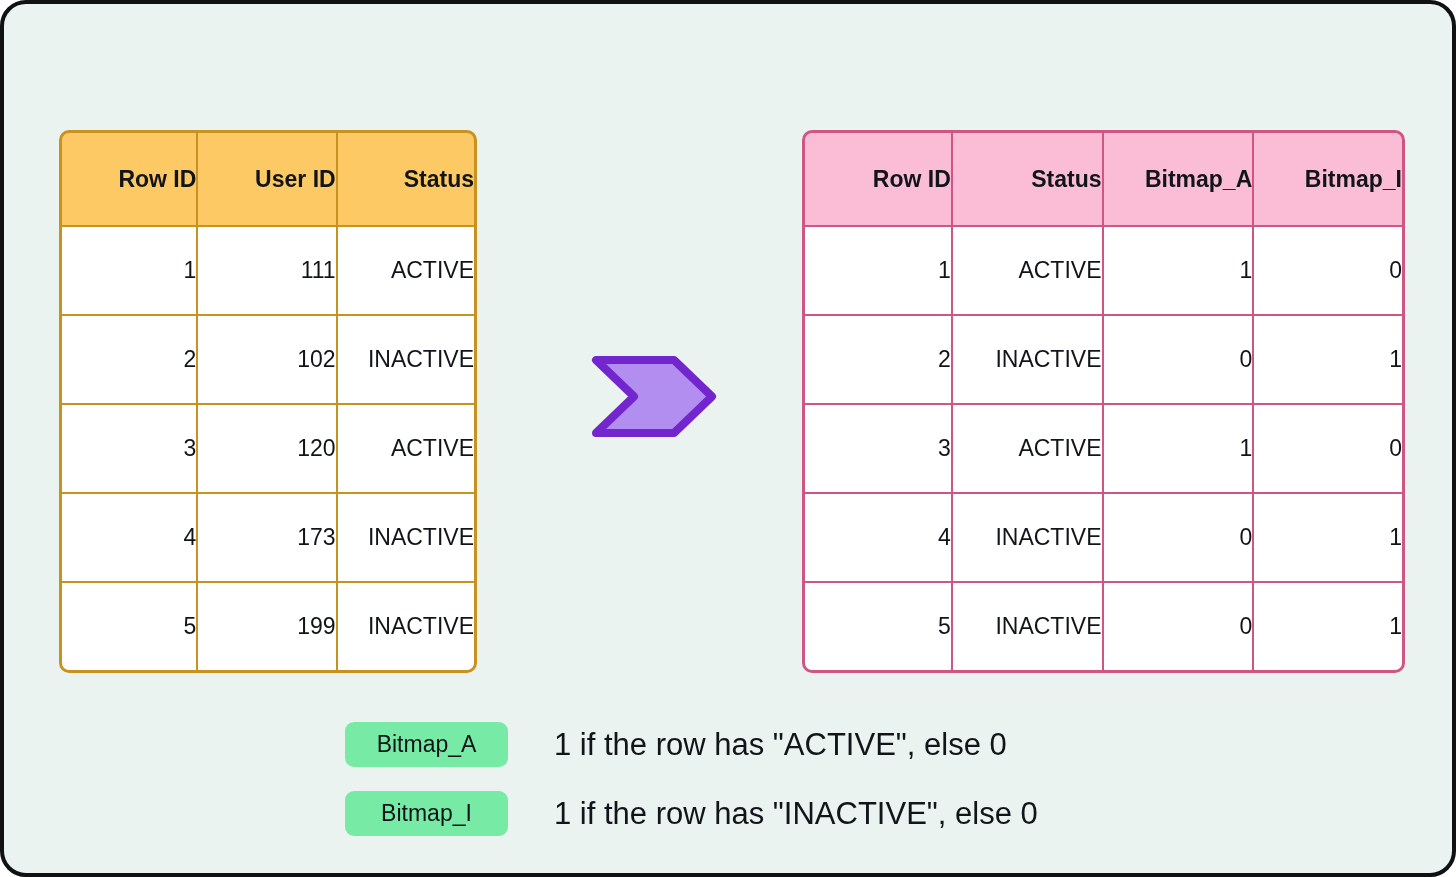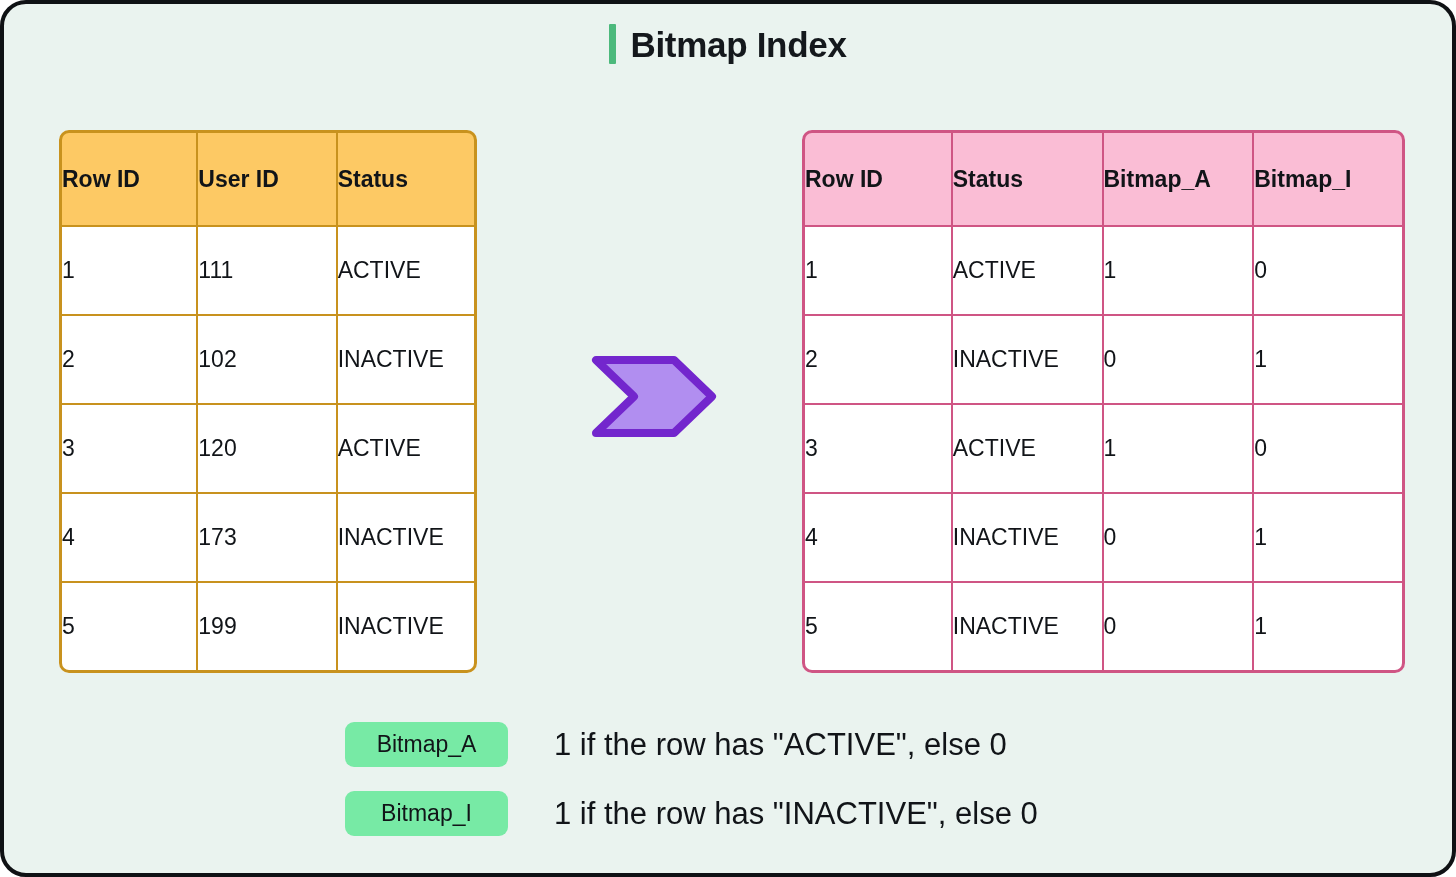--- a/index.html
+++ b/index.html
@@ -149,10 +149,6 @@
 
 <div id="canvas">
 
-  <div id="title-wrap">
-    <div id="title-accent"></div>
-    <div id="page-title">Bitmap Index</div>
-  </div>
 
   <table class="tbl" id="table-source">
     <thead>

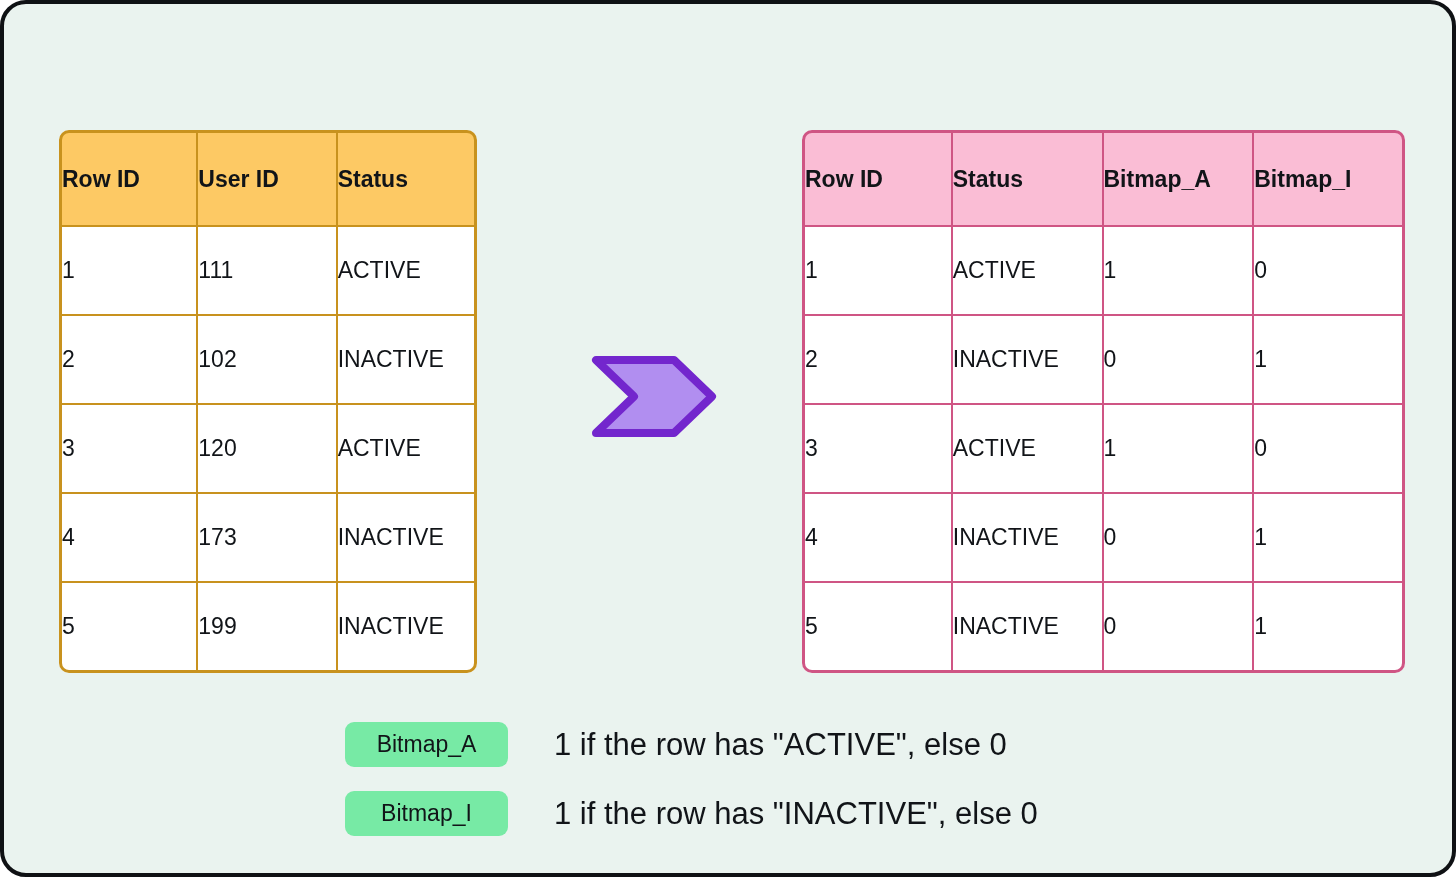--- a/index.html
+++ b/index.html
@@ -57,7 +57,7 @@
   .tbl td, .tbl th {
     border-style: solid;
     border-width: 0 2px 2px 0;
-    text-align: left;
+    text-align: right;
     vertical-align: middle;
     background: #ffffff;
     font-weight: normal;

